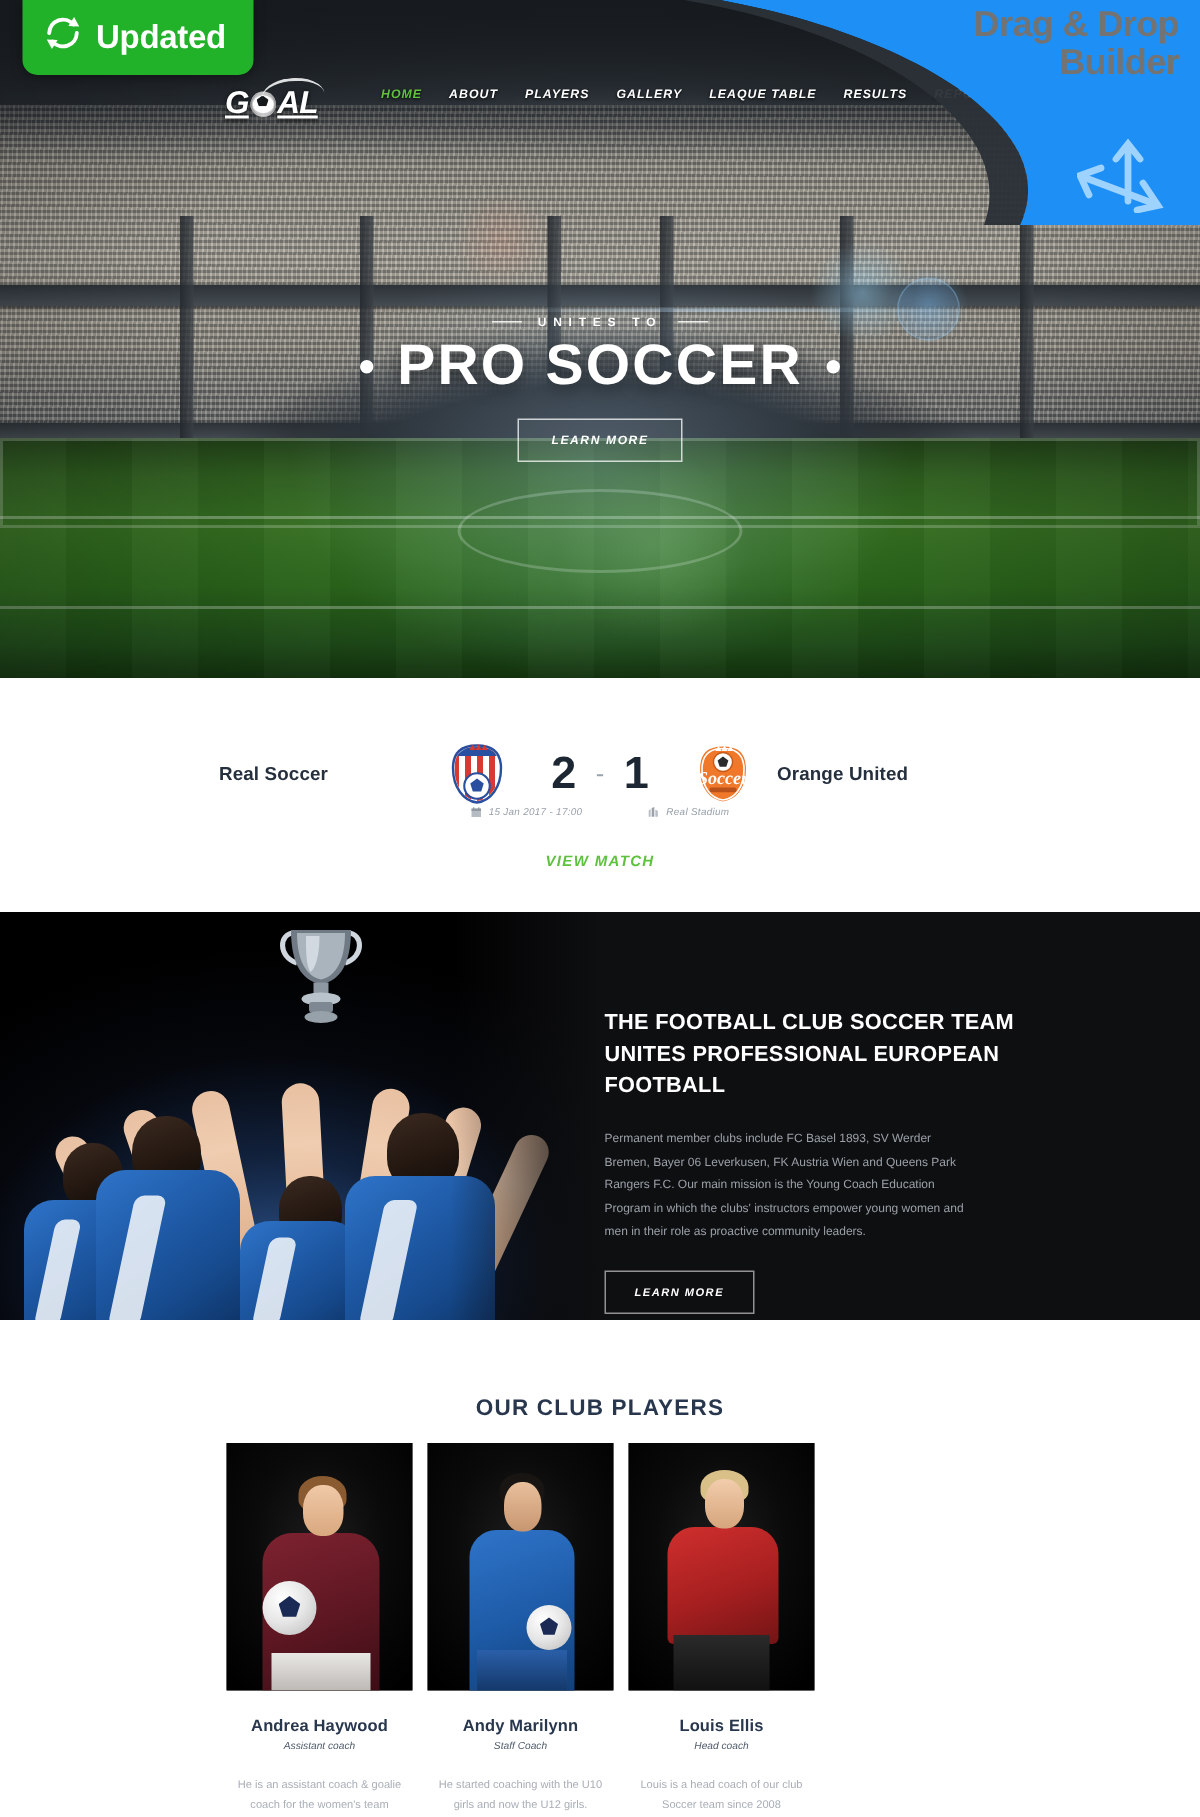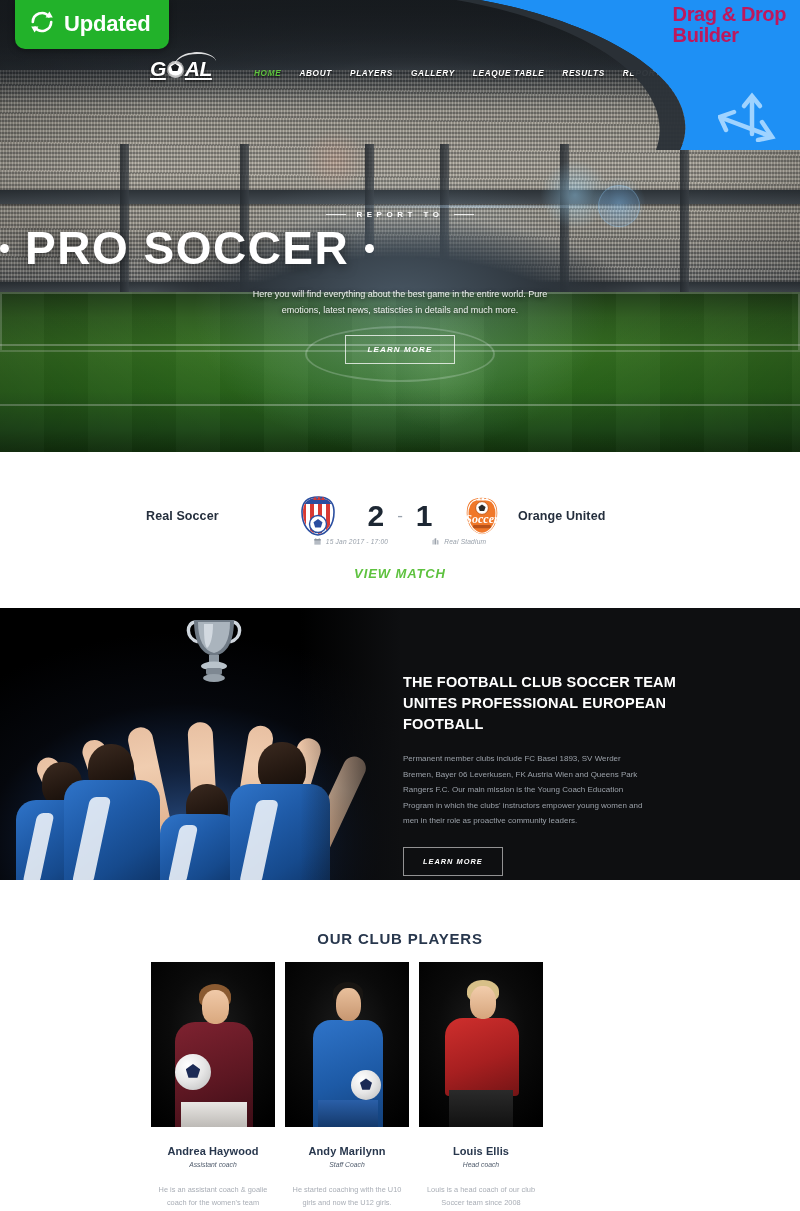--- a/index.html
+++ b/index.html
@@ -197,8 +197,8 @@
   }
   .ribbon-drag svg { display:block; }
   .ribbon-text {
-    position:absolute; right:14px; top:4px; 
-    color:#be185d; font-weight:bold; font-size:20px; line-height:1.05;
+    position:absolute; right:14px; top:4px; text-align:right;
+    color:#737373; font-weight:bold; font-size:24px; line-height:1.05;
     letter-spacing:-.4px; z-index:61;
   }
   .arrows-icon { position:absolute; right:22px; top:84px; z-index:61; }

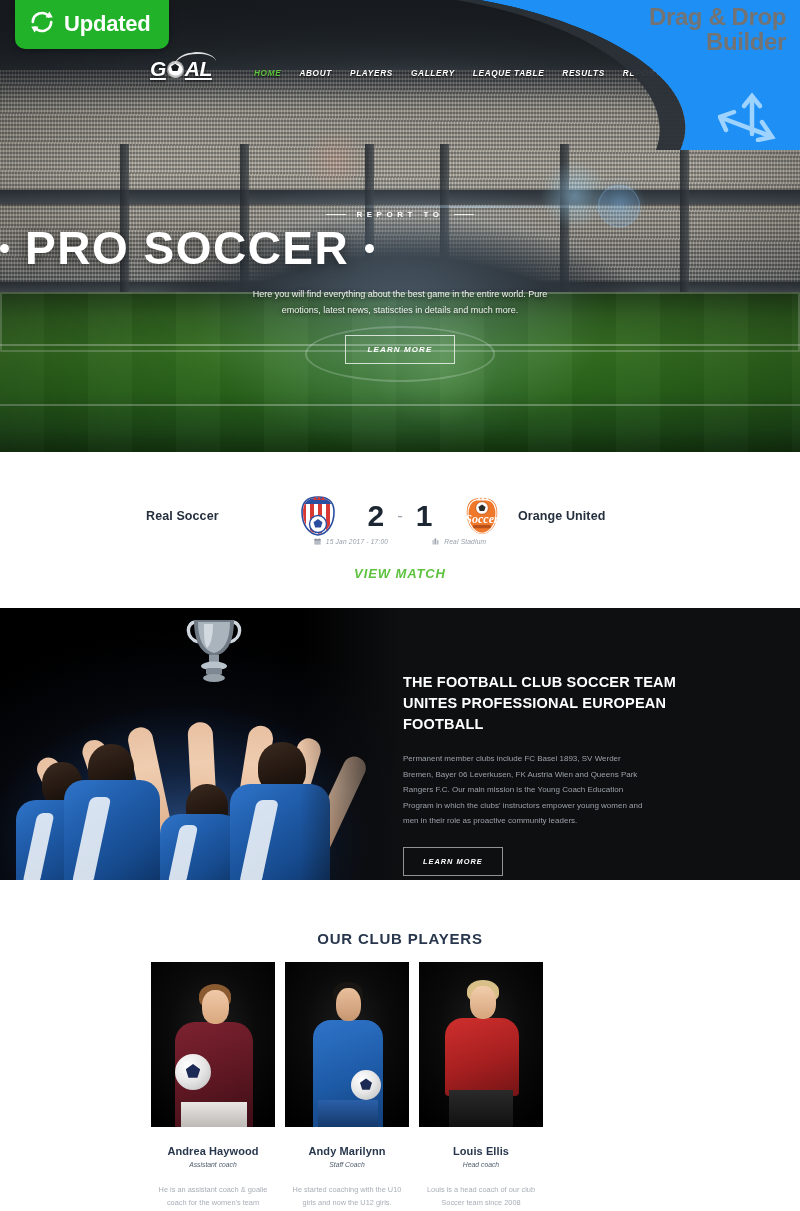--- a/index.html
+++ b/index.html
@@ -146,7 +146,7 @@
   }
   .nav {
     position:absolute; left:245px; top:0; height:30px;
-    display:flex; align-items:center; gap:0;
+    display:flex; gap:0;
   }
   .nav a {
     color:#ffffff; text-decoration:none;

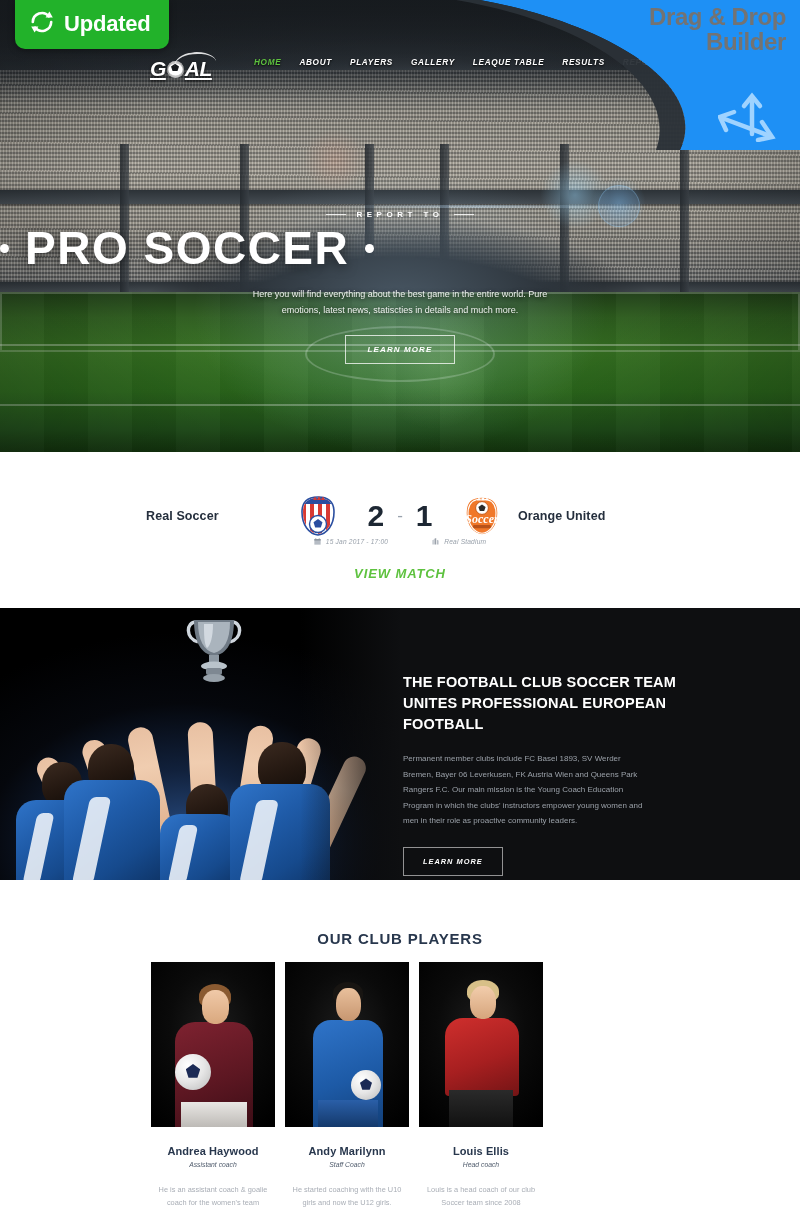--- a/index.html
+++ b/index.html
@@ -407,7 +407,7 @@
   <div class="hero-content">
     <div class="welcome">
       <i class="dash"></i>
-      <span>REPORT TO</span>
+      <span>UNITES TO</span>
       <i class="dash"></i>
     </div>
     <div class="hero-title">

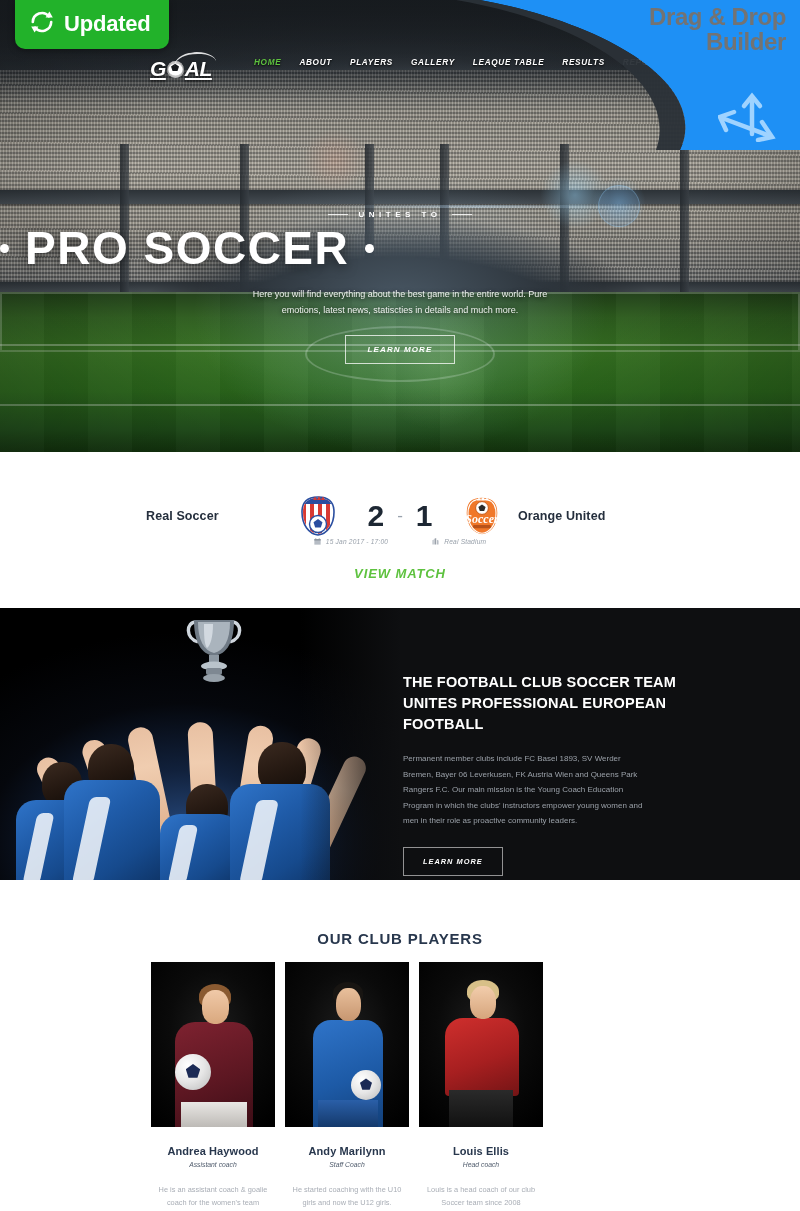--- a/index.html
+++ b/index.html
@@ -168,10 +168,10 @@
   }
   .welcome .dash { display:inline-block; width:20px; height:1px; background:rgba(255,255,255,.8); }
   .hero-title {
-    color:#ffffff; font-size:46px; font-weight:bold;
+    color:#ffffff; font-size:38px; font-weight:bold;
     letter-spacing:1.5px; line-height:1;
     text-shadow:0 2px 12px rgba(0,0,0,.55);
-    display:flex; align-items:center; justify-content:flex-start; gap:16px;
+    display:flex; align-items:center; justify-content:center; gap:16px;
     font-family:"Liberation Sans", sans-serif;
   }
   .hero-title .dot {

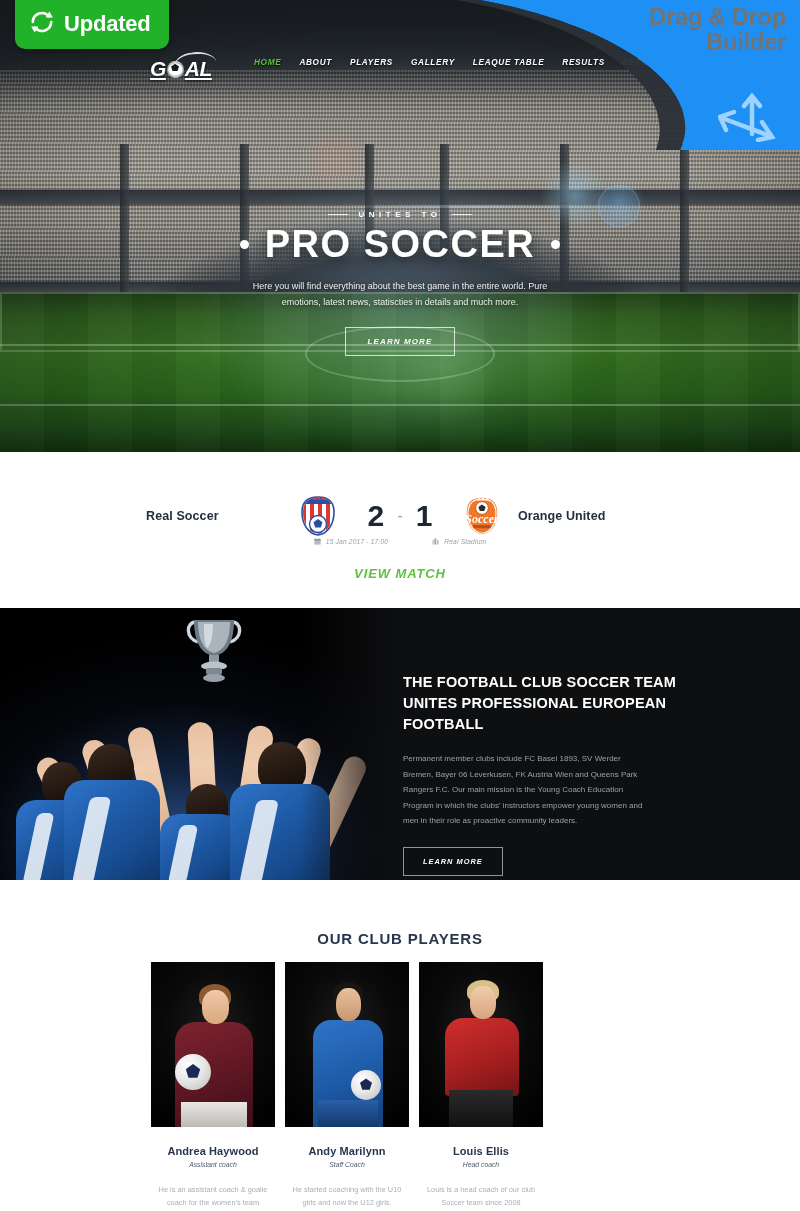--- a/index.html
+++ b/index.html
@@ -415,7 +415,6 @@
       <span>PRO SOCCER</span>
       <i class="dot"></i>
     </div>
-    <p class="hero-sub">Here you will find everything about the best game in the entire world. Pure emotions, latest news, statiscties in details and much more.</p>
     <div>
       <a href="#" class="btn-outline">LEARN MORE</a>
     </div>

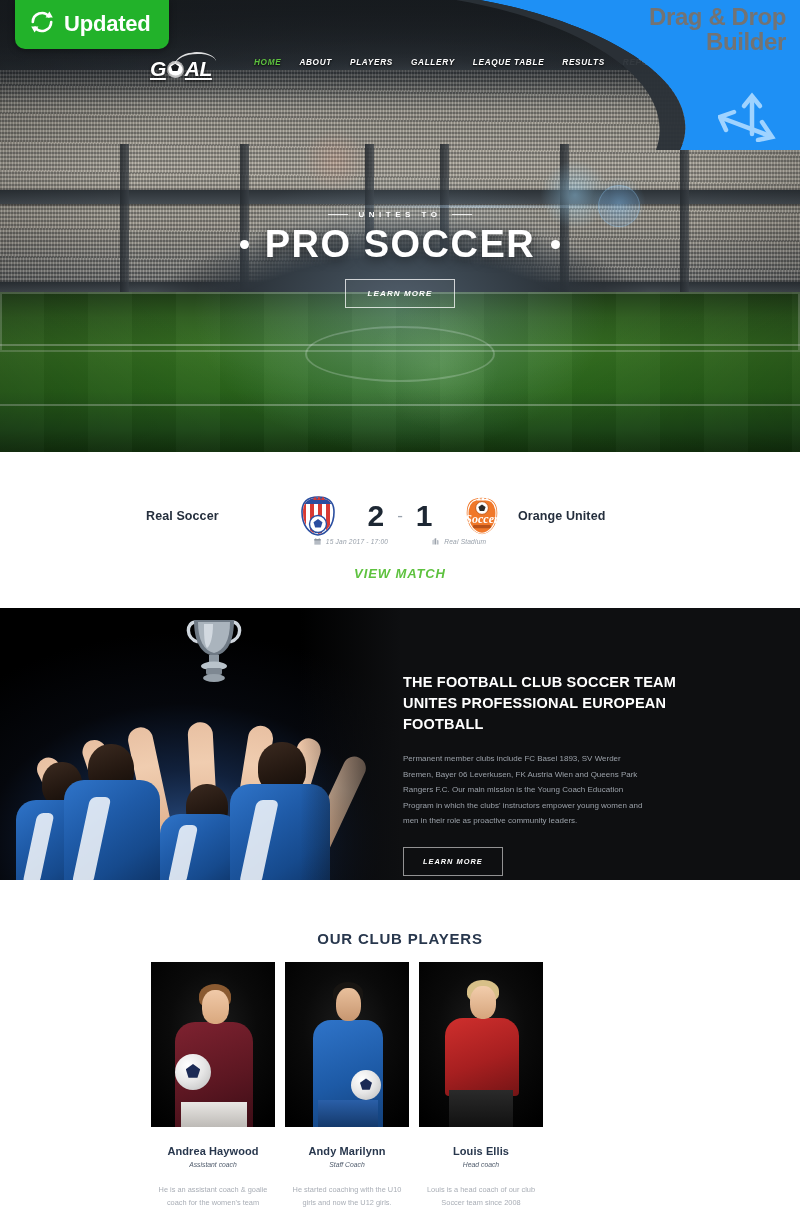--- a/index.html
+++ b/index.html
@@ -247,7 +247,7 @@
     position:absolute; left:0; top:112px; width:800px; text-align:center;
   }
   .view-match a {
-    color:#5ec23f; font-size:13px; font-weight:bold; font-style:italic;
+    color:#5ec23f; font-size:10px; font-weight:bold; font-style:italic;
     letter-spacing:.9px; text-decoration:none;
   }
 

